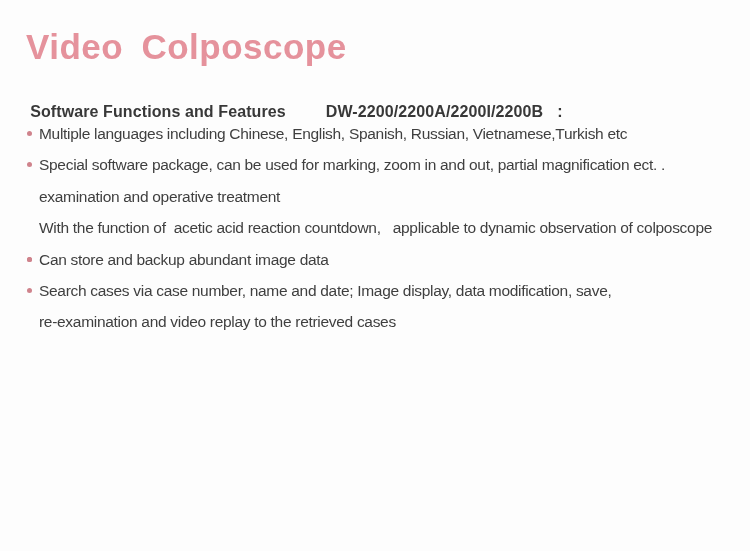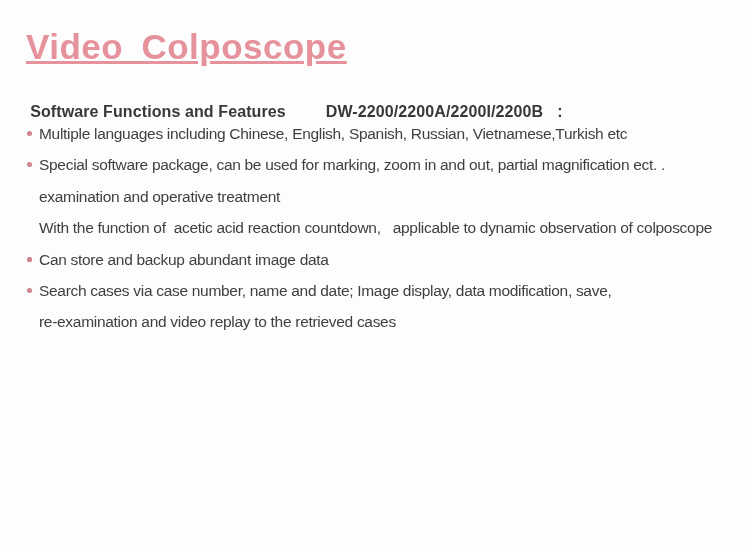--- a/index.html
+++ b/index.html
@@ -25,7 +25,6 @@
     word-spacing: 8px;
     color: #e5929c;
     white-space: pre;
-    text-decoration: underline;
   }
   .heading-row {
     position: absolute;

